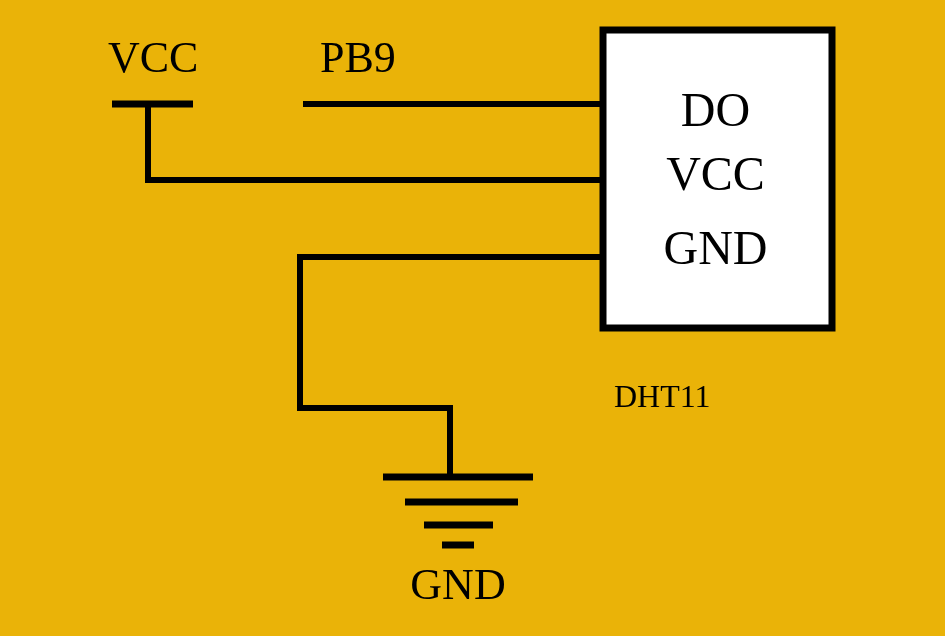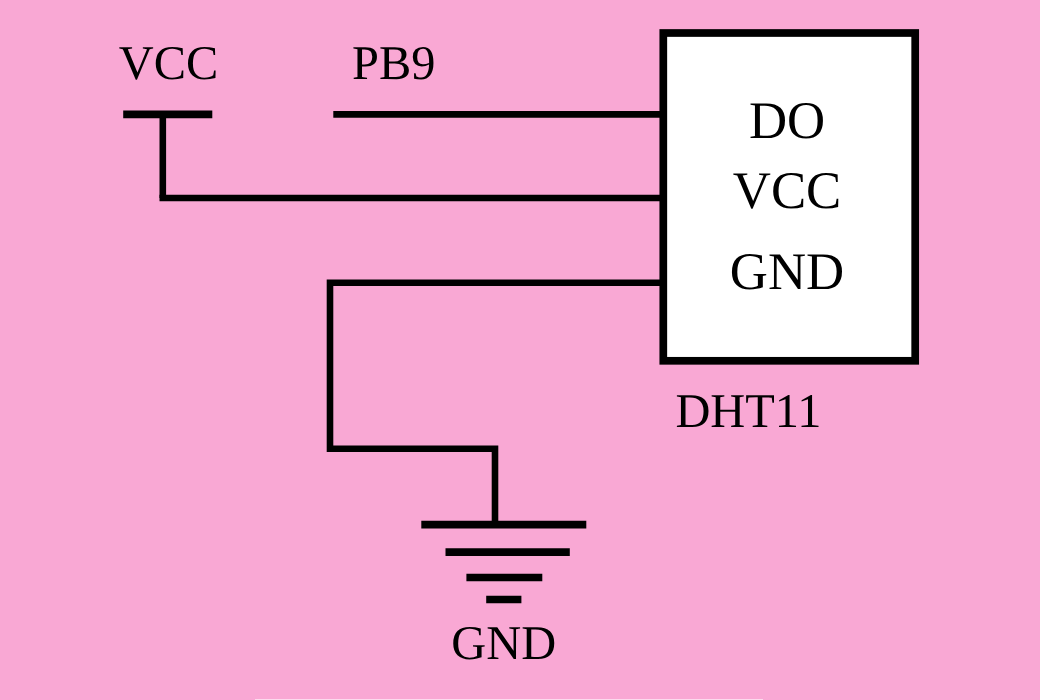--- a/index.html
+++ b/index.html
@@ -15,7 +15,7 @@
     position: relative;
     width: 945px;
     height: 636px;
-    background: #f9a8d4;
+    background: #eab308;
     overflow: hidden;
   }
   #schematic-svg {

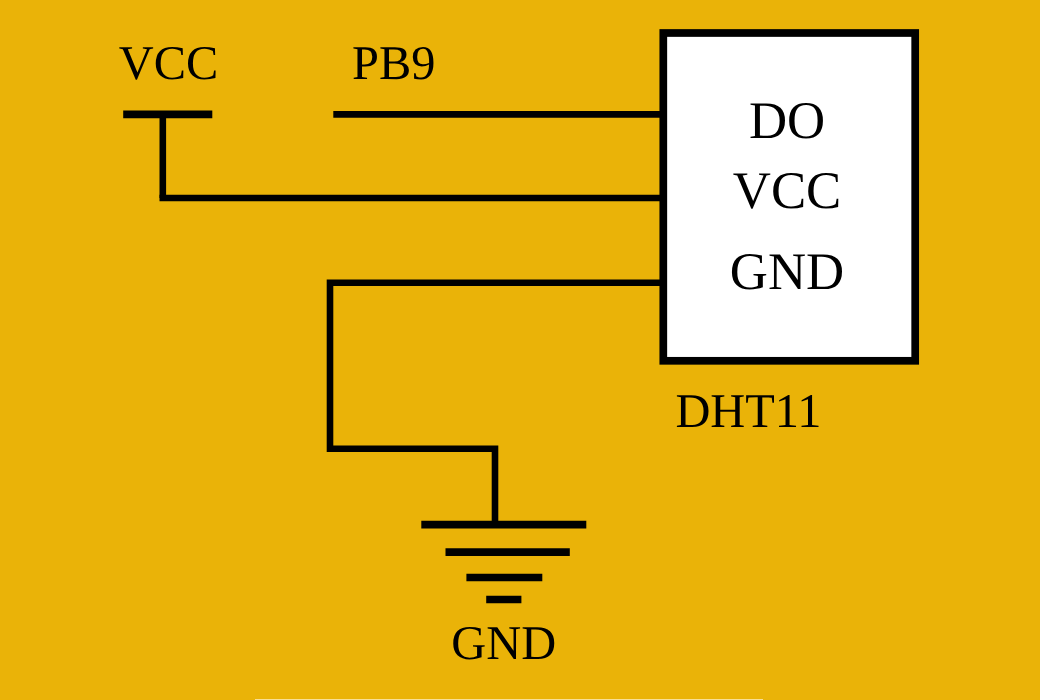--- a/index.html
+++ b/index.html
@@ -55,7 +55,8 @@
     text-align: center;
   }
   .label-part {
-    font-size: 44px;
+    font-size: 32px;
+    margin-top: 28px;
   }
   .label-gnd {
     font-size: 44px;

